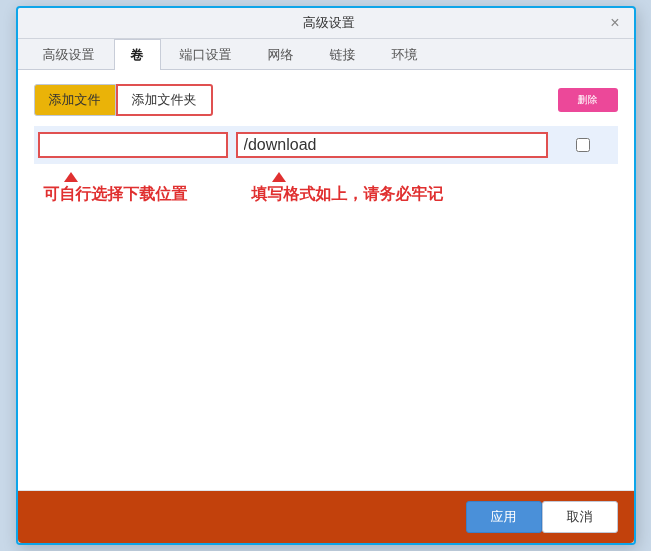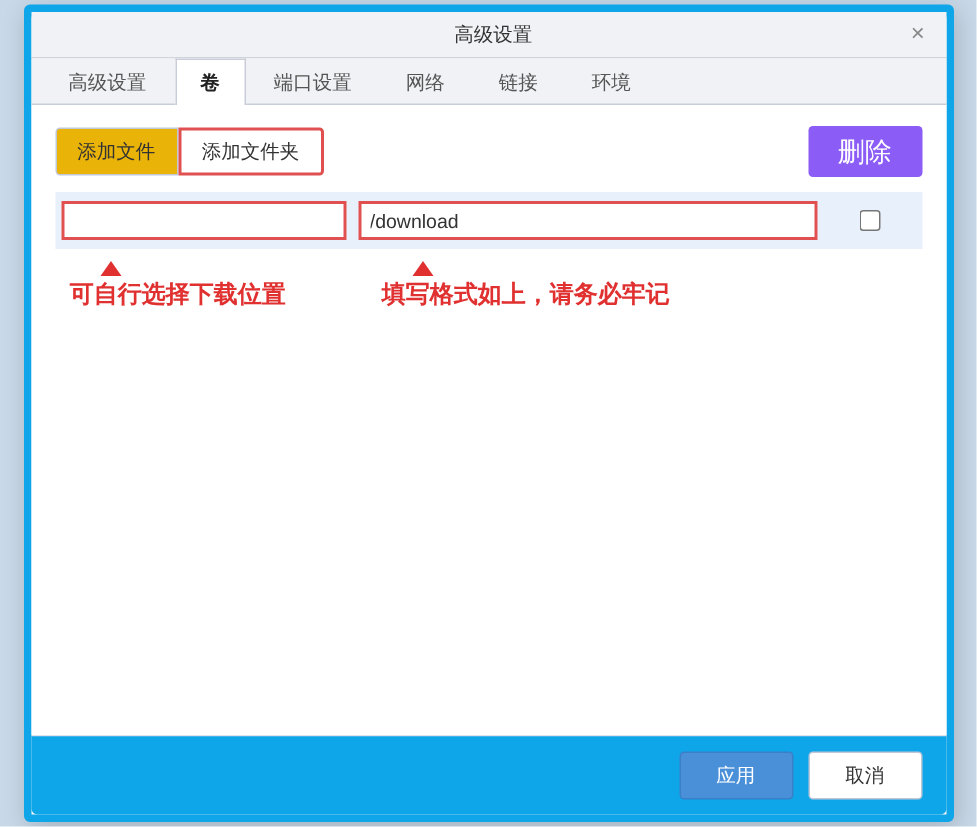--- a/index.html
+++ b/index.html
@@ -16,7 +16,7 @@
     .dialog {
       width: 620px;
       background: #f5f5f5;
-      border: 5px solid #0ea5e9;
+      border: 2px solid #0ea5e9;
       border-radius: 4px;
       box-shadow: 2px 4px 16px rgba(0,0,0,0.18);
     }

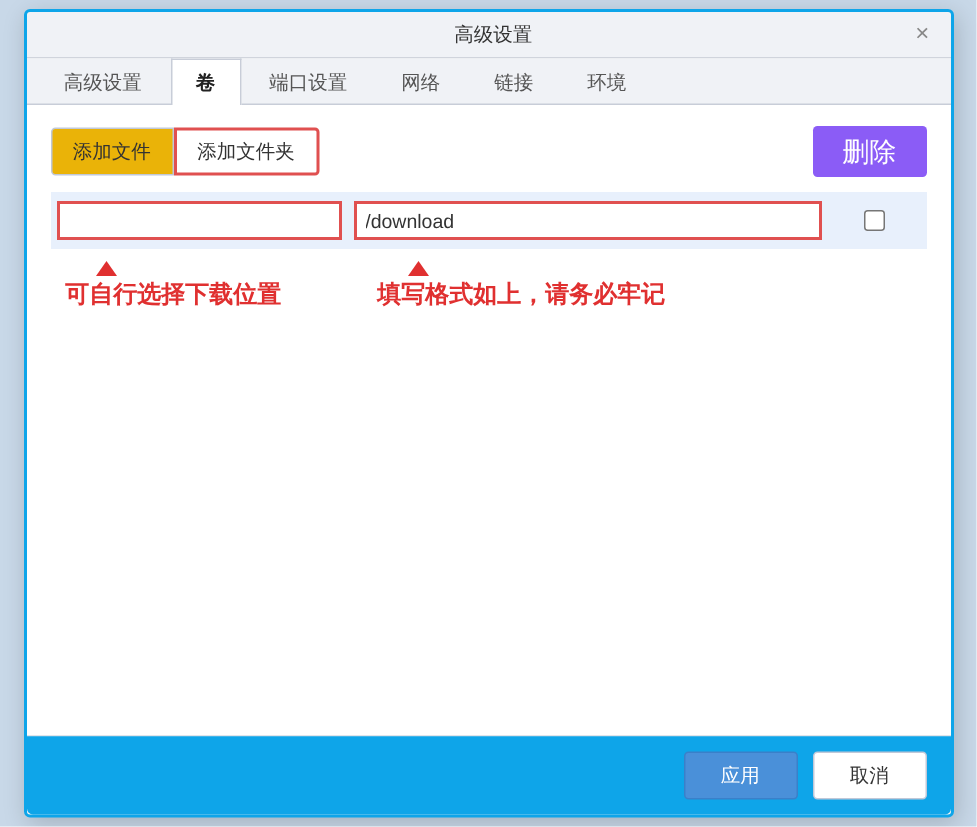--- a/index.html
+++ b/index.html
@@ -111,12 +111,12 @@
     }
     .delete-btn {
       padding: 5px 20px;
-      background: #8b5cf6;
+      background: #ec4899;
       color: #fff;
       border: none;
       border-radius: 3px;
       cursor: pointer;
-      font-size: 18px;
+      font-size: 10px;
       font-family: inherit;
     }
     

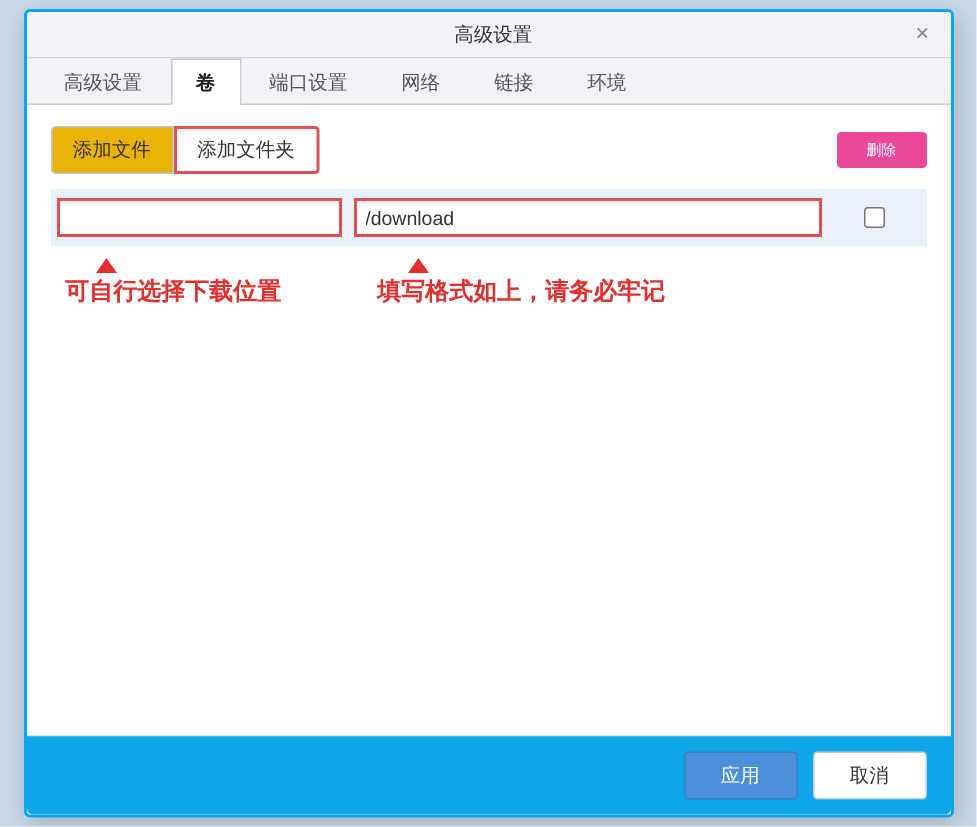--- a/index.html
+++ b/index.html
@@ -166,7 +166,7 @@
       border: 2px solid #e05050;
       background: #fff;
       padding: 3px 6px;
-      font-size: 13px;
+      font-size: 16px;
       color: #333;
       height: 26px;
     }

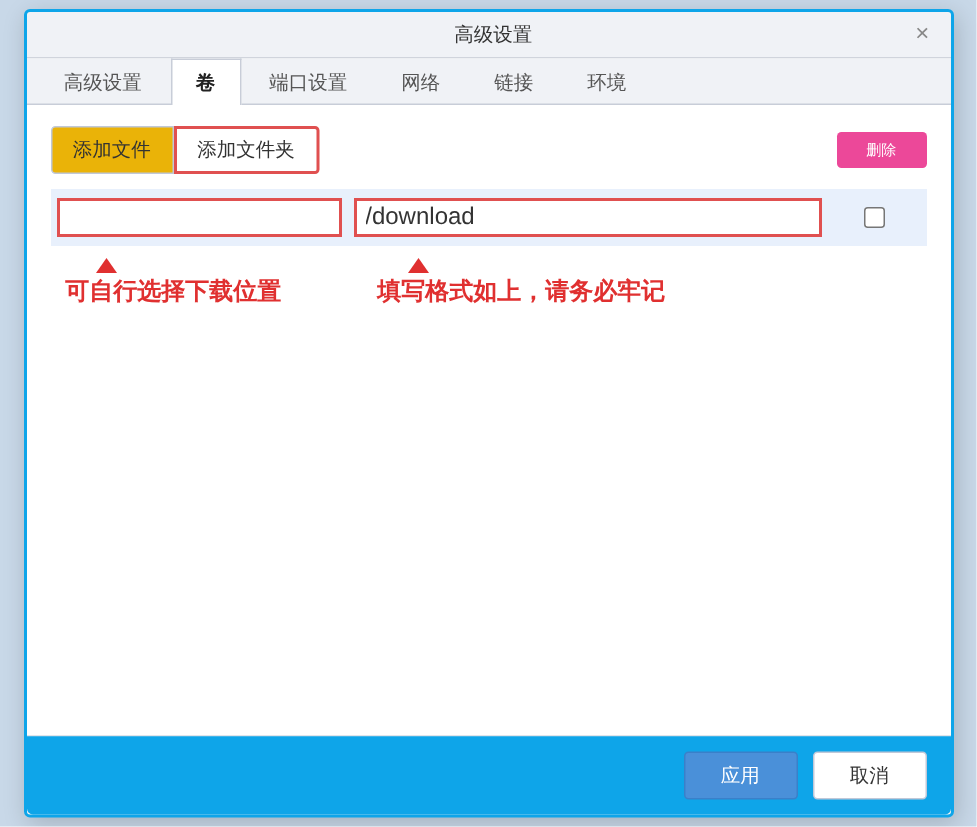--- a/index.html
+++ b/index.html
@@ -214,10 +214,9 @@
       display: flex;
       justify-content: flex-end;
       align-items: center;
-      gap: 10px;
       padding: 10px 16px;
       border-top: 1px solid #e0e4ea;
-      background: #0ea5e9;
+      background: #c2410c;
       border-radius: 0 0 4px 4px;
     }
     .footer-btn {

